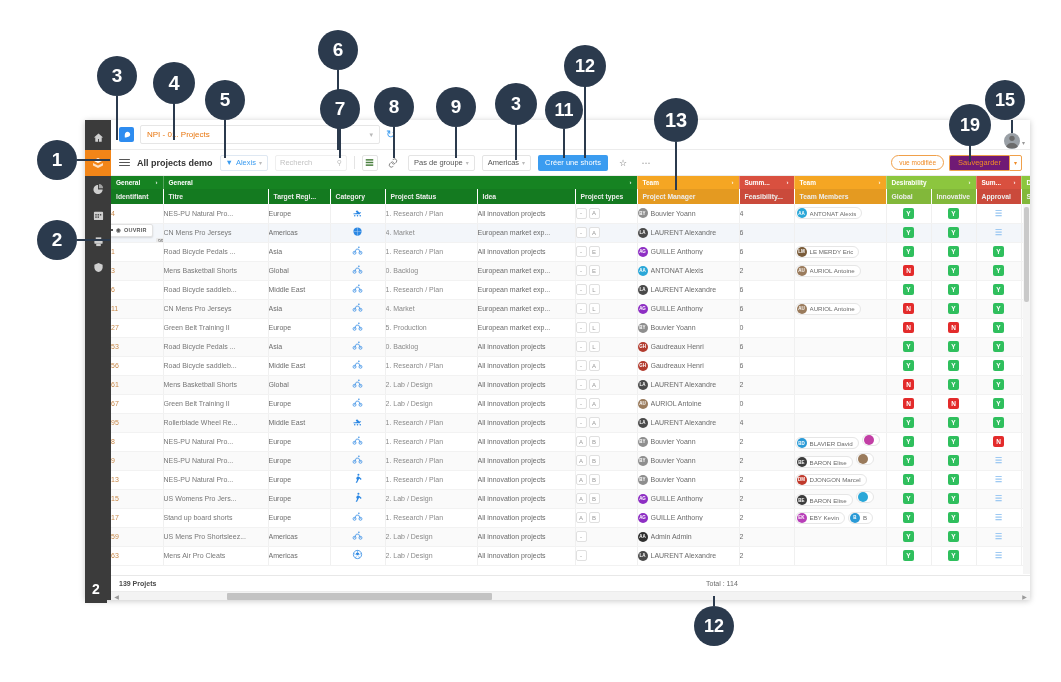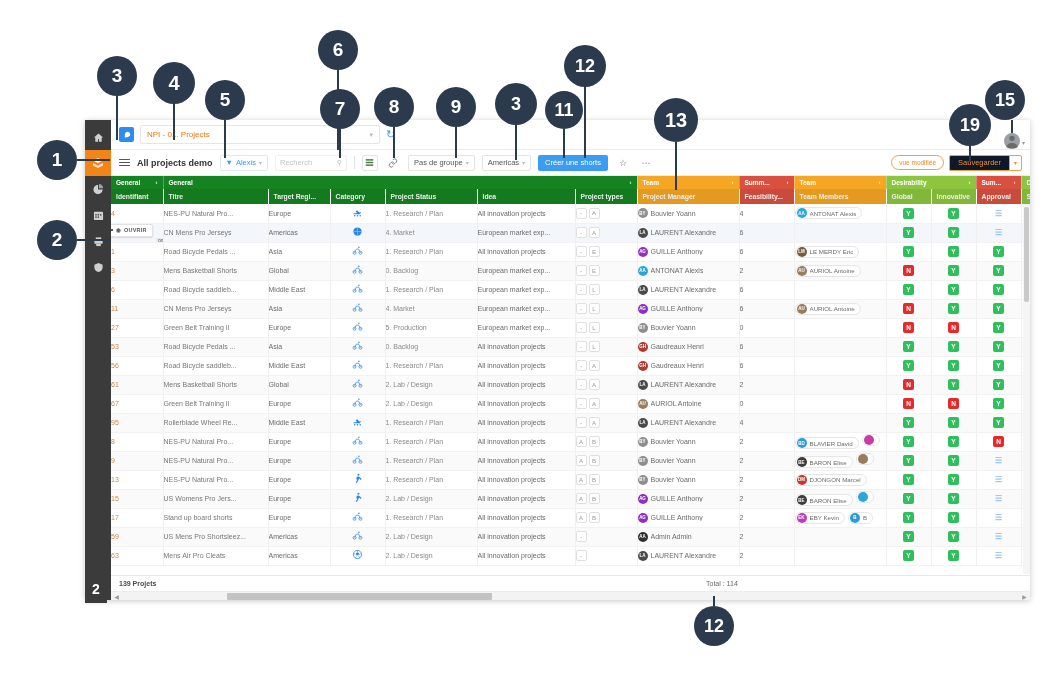--- a/index.html
+++ b/index.html
@@ -101,7 +101,7 @@
   #save-btn {
     height:16px; border:1px solid #f0a04a; border-right:none; border-radius:2px 0 0 2px;
     color:#ef8b28; font-size:7.5px; display:flex; align-items:center; padding:0 8px;
-    background:#0f172a; white-space:nowrap;
+    background:#701a75; white-space:nowrap;
   }
   #save-caret {
     height:16px; width:13px; border:1px solid #f0a04a; border-radius:0 2px 2px 0;

